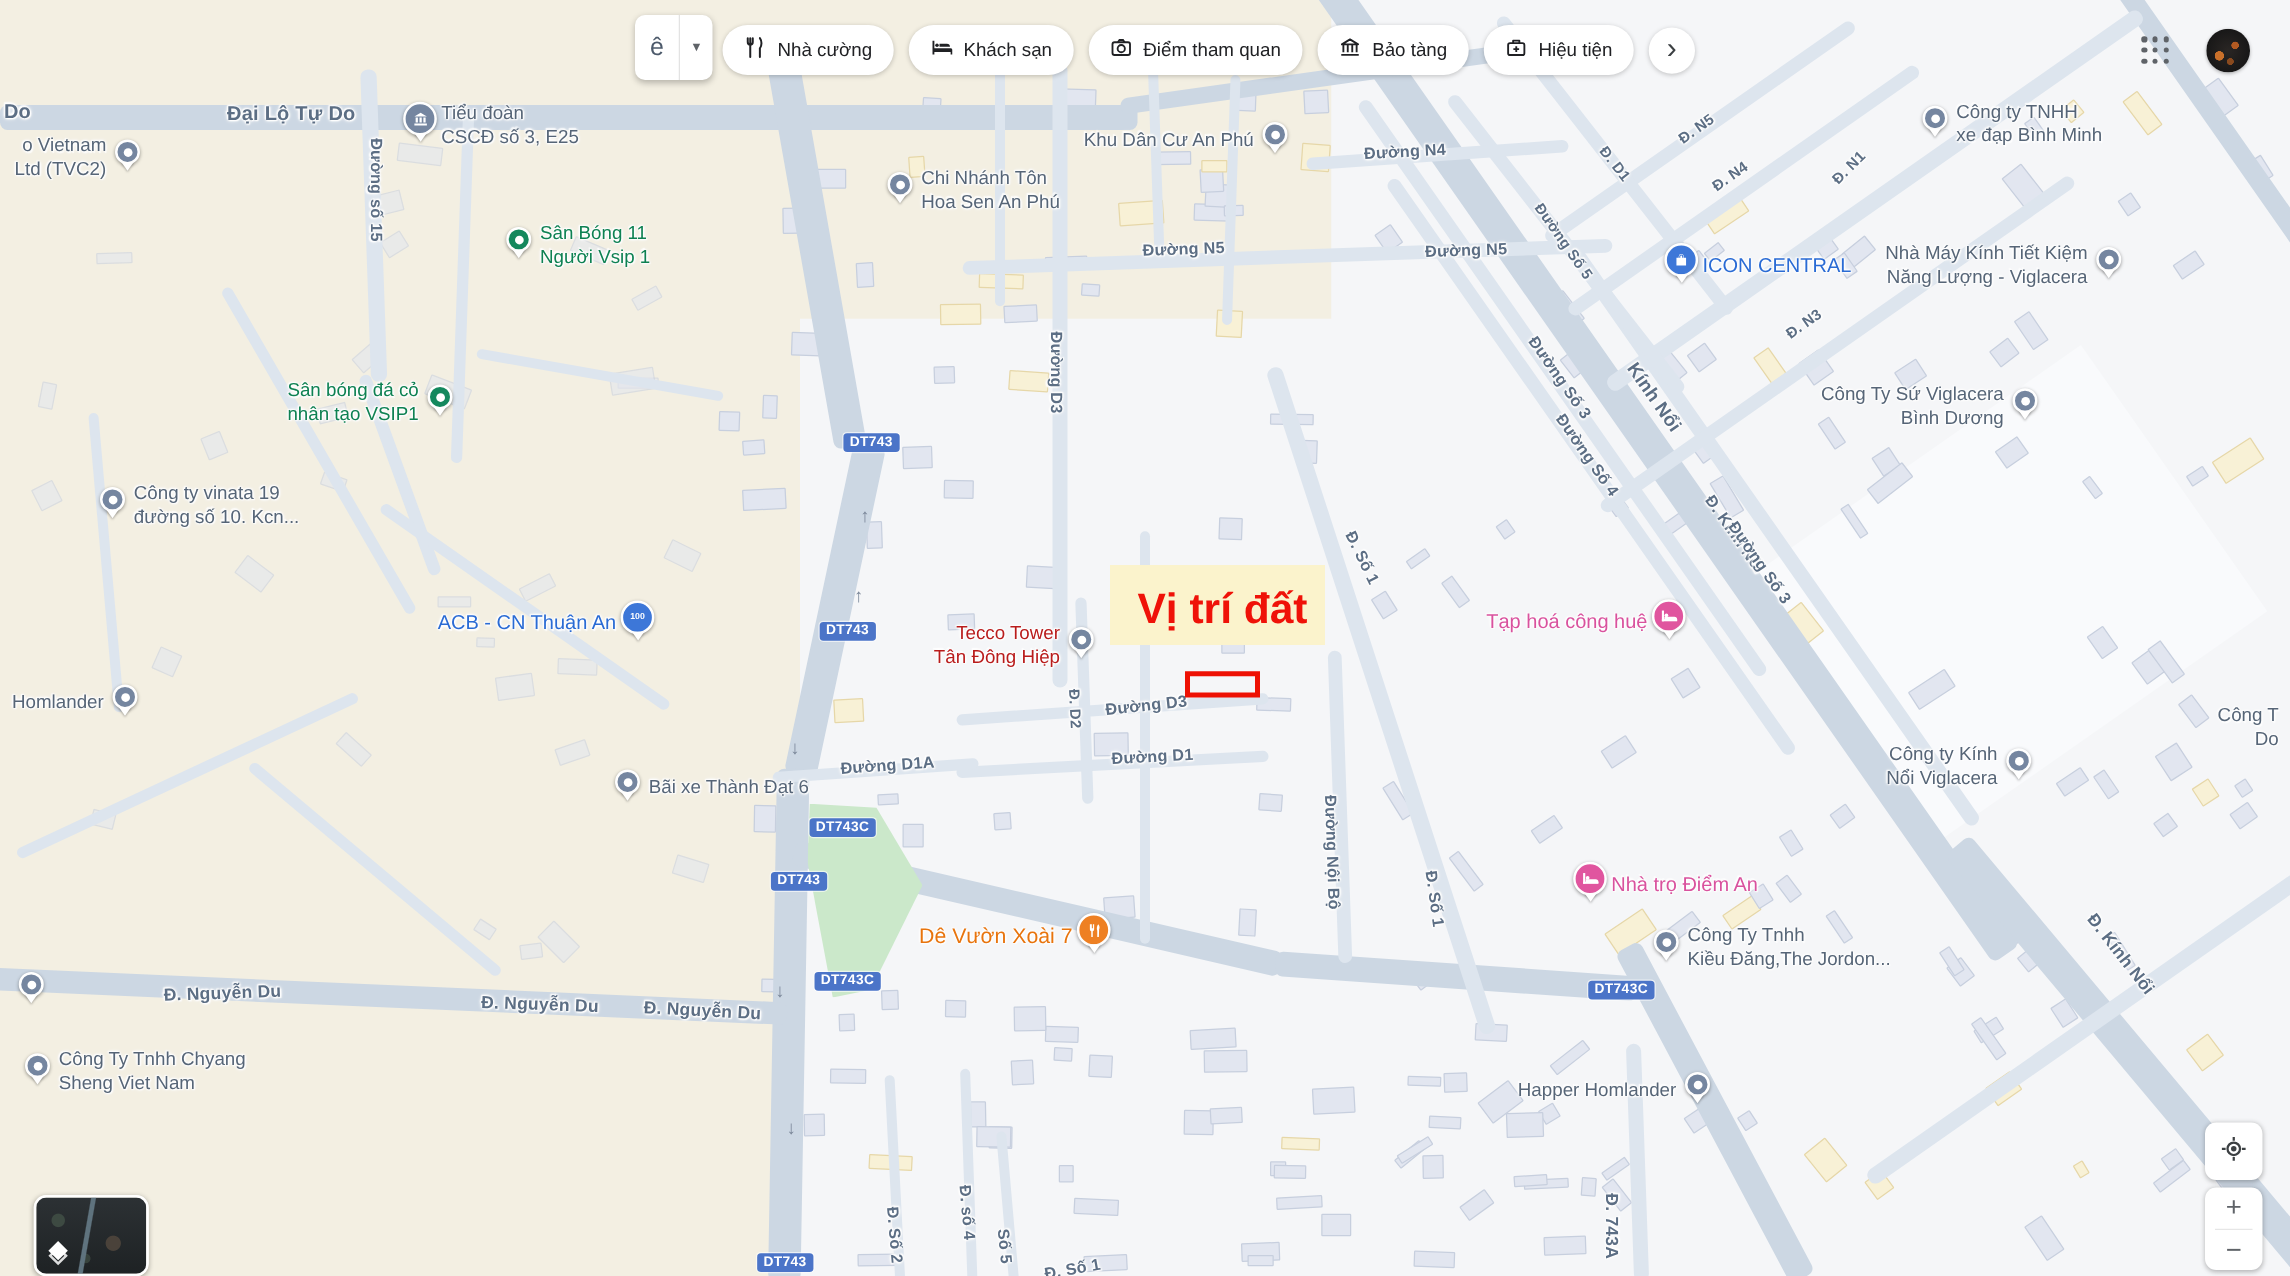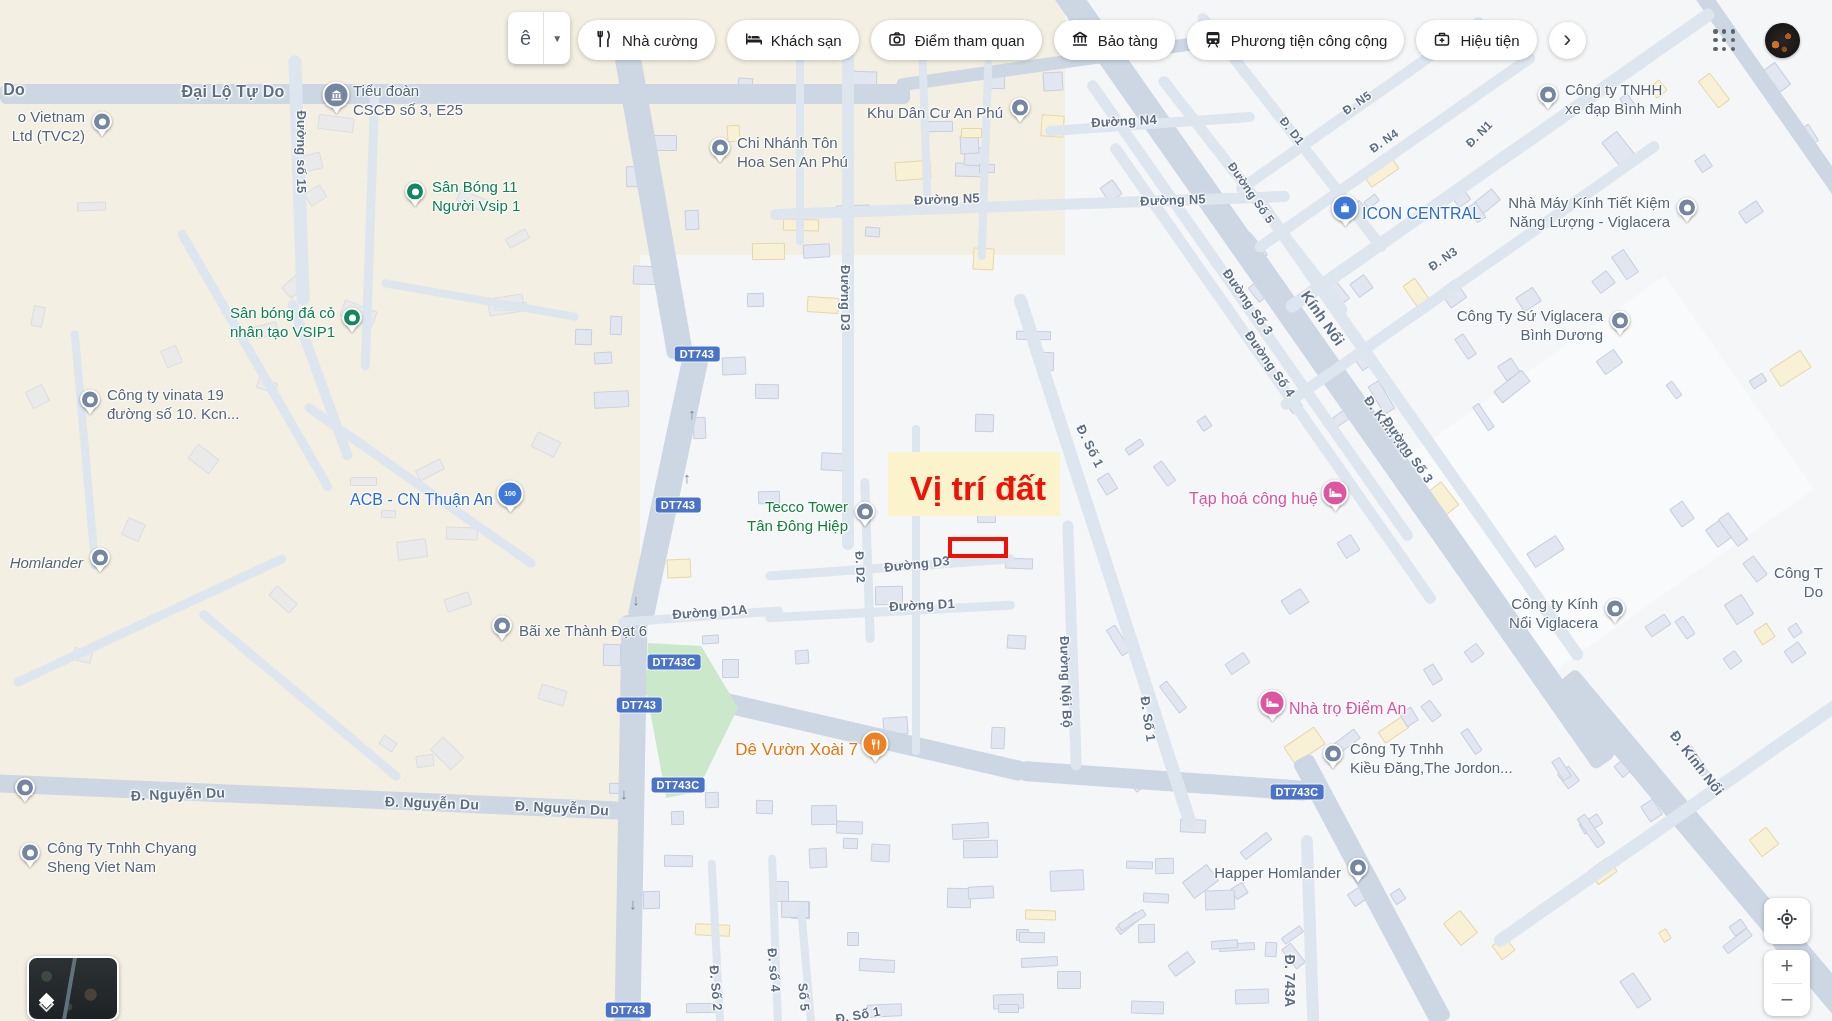--- a/index.html
+++ b/index.html
@@ -664,16 +664,6 @@
       <span>Bảo tàng</span>
     </div>
     <div class="chip">
-      <span><svg width="18" height="18" viewBox="0 0 18 18">
-            <path fill="#202124" d="M4.5 2h9a2 2 0 012 2v8a2 2 0 01-2 2h-9a2 2 0 01-2-2V4a2 2 0 012-2z"></path>
-            <rect fill="#fff" x="4" y="5.2" width="10" height="3.1"></rect>
-            <circle fill="#fff" cx="6.3" cy="11.6" r="1.1"></circle>
-            <circle fill="#fff" cx="11.7" cy="11.6" r="1.1"></circle>
-            <path stroke="#202124" stroke-width="1.4" stroke-linecap="round" d="M6 14.5L4.6 16.8M12 14.5l1.4 2.3"></path>
-          </svg></span>
-      <span>Phương tiện công cộng</span>
-    </div>
-    <div class="chip">
       <span><svg width="18" height="18" viewBox="0 0 18 18" fill="none" stroke="#202124" stroke-width="1.5" stroke-linejoin="round">
             <rect x="2.5" y="5.5" width="13" height="9.5" rx="1.5"></rect>
             <path d="M6.5 5.5v-2h5v2M9 8v4.6M6.7 10.3h4.6"></path>

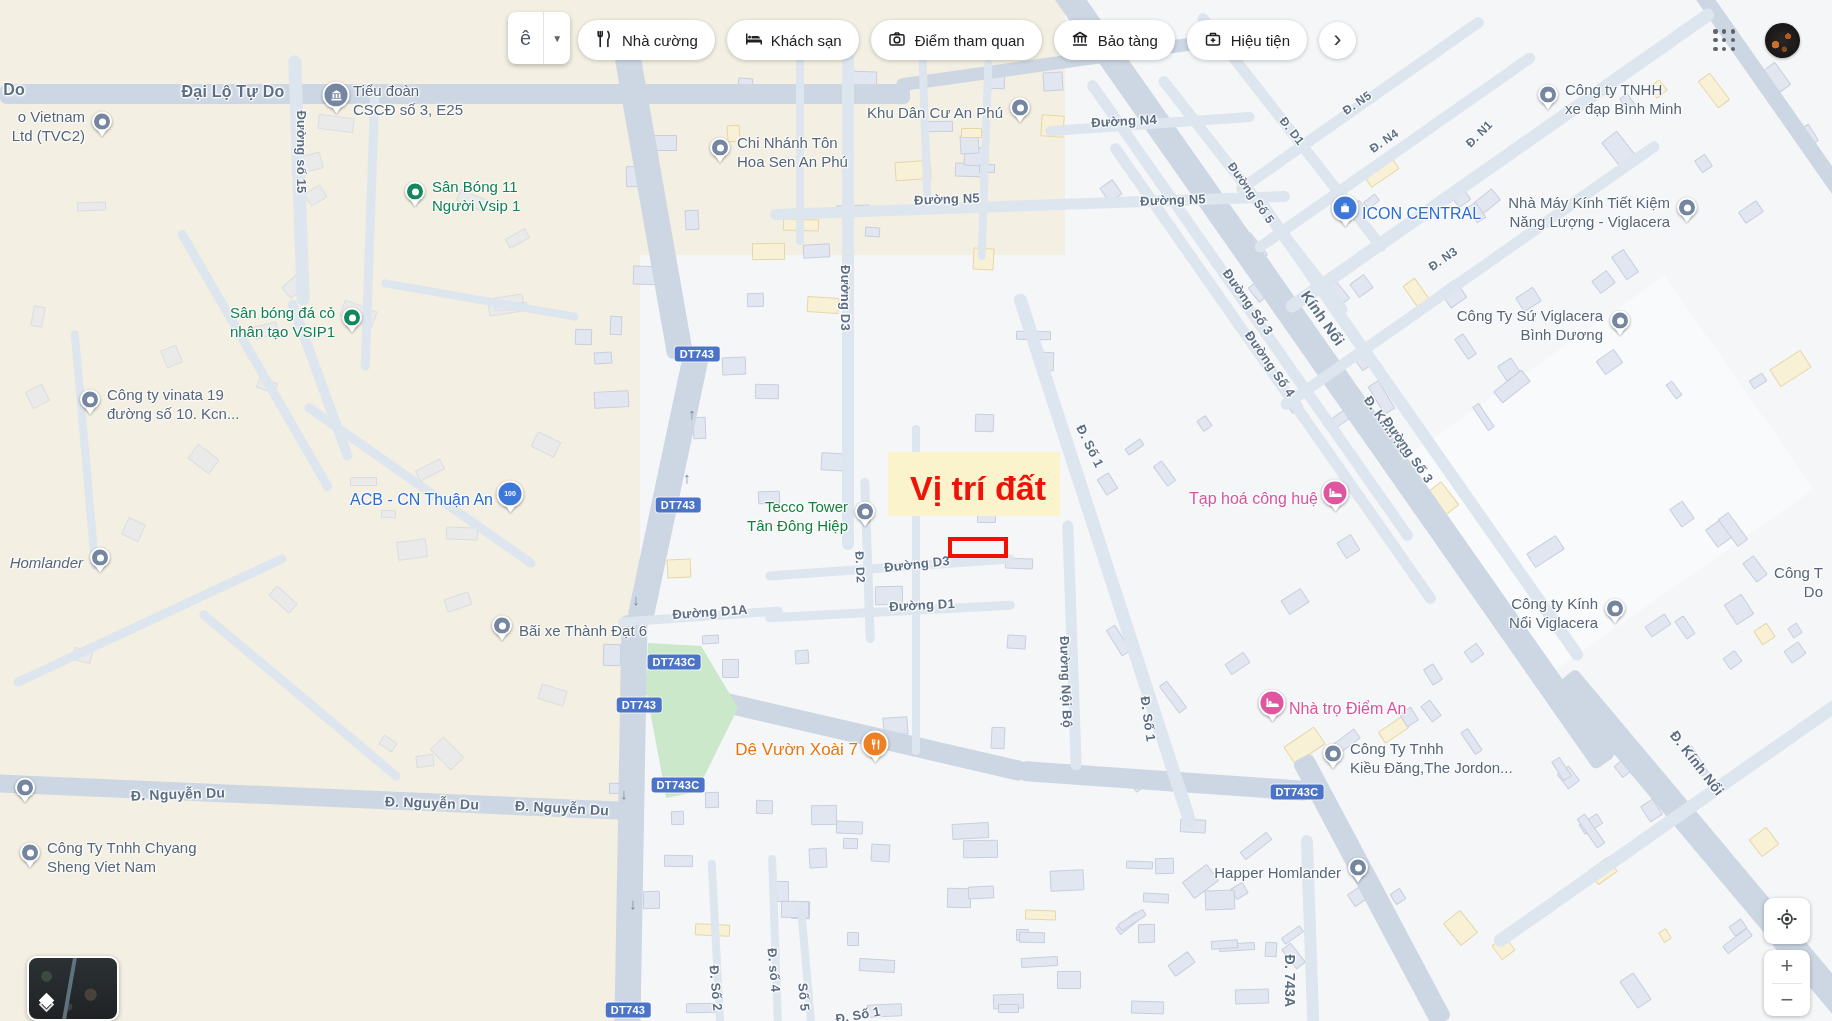--- a/index.html
+++ b/index.html
@@ -468,7 +468,7 @@
             </span>
       <span class="tail"></span>
           </span>
-          <span class="poi-label halo left" style="color:#15803d;font-size:15px;">Tecco Tower<br>Tân Đông Hiệp</span>
+          <span class="poi-label halo left" style="color:#b91c1c;font-size:15px;">Tecco Tower<br>Tân Đông Hiệp</span>
         </div>
         <div class="poi" style="left:502px;top:630px;">
           <span class="pin">

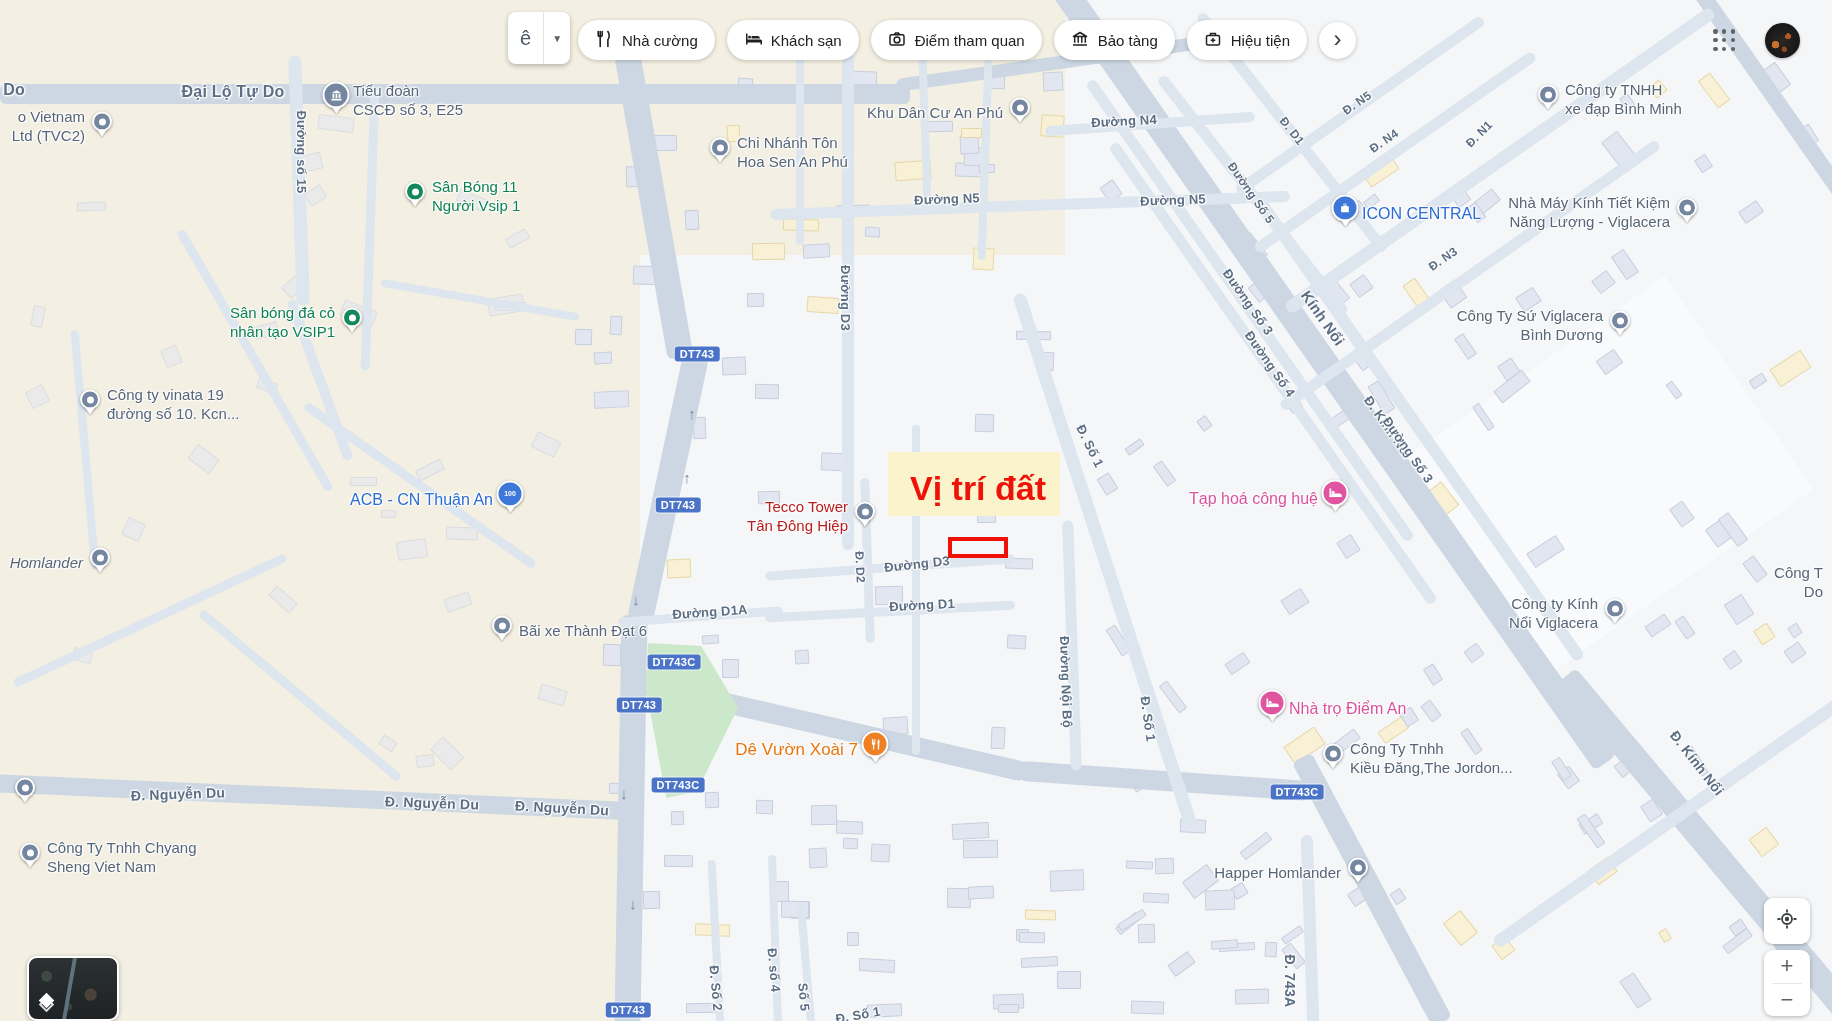--- a/index.html
+++ b/index.html
@@ -450,7 +450,7 @@
             </span>
       <span class="tail"></span>
           </span>
-          <span class="poi-label halo left" style="color:#566577;font-size:15px;font-style:italic;">Homlander</span>
+          <span class="poi-label halo left" style="color:#566577;font-size:15px;">Homlander</span>
         </div>
         <div class="poi" style="left:510px;top:499px;">
           <span class="pin">

